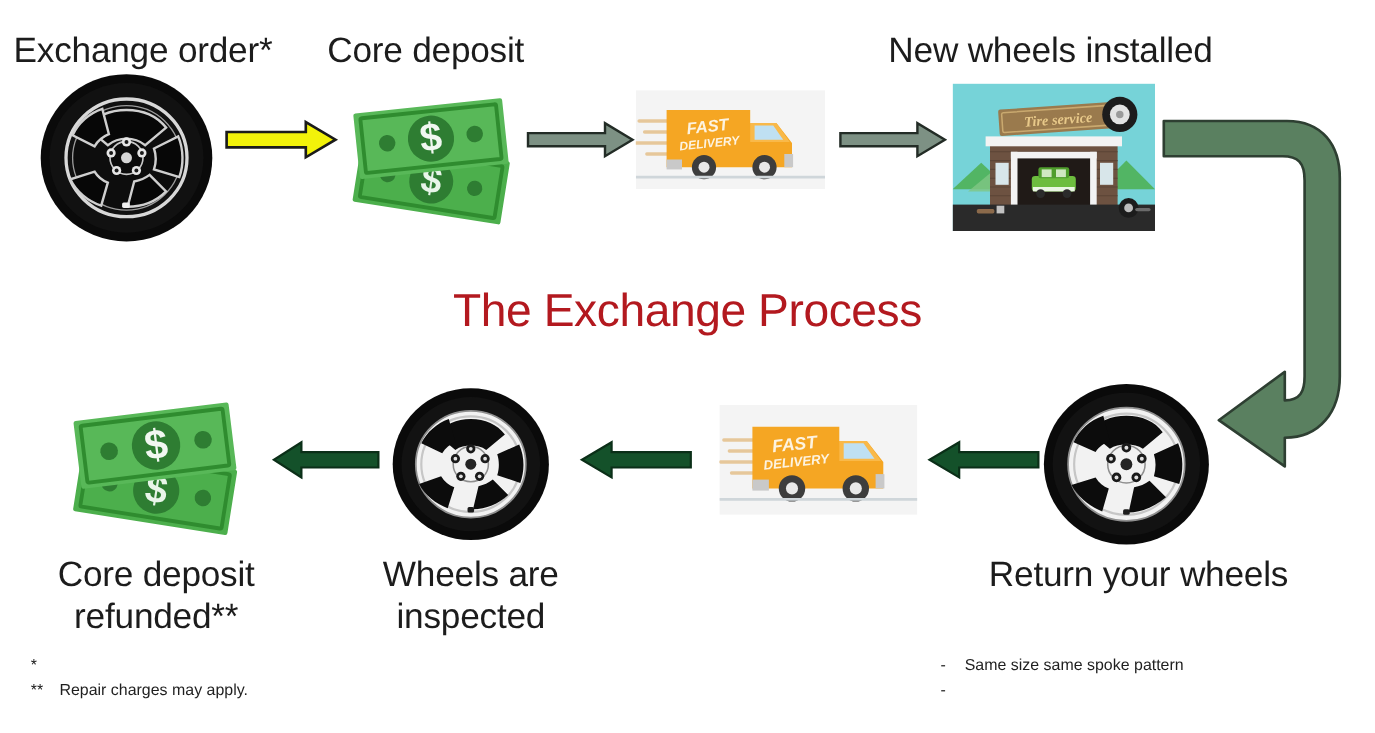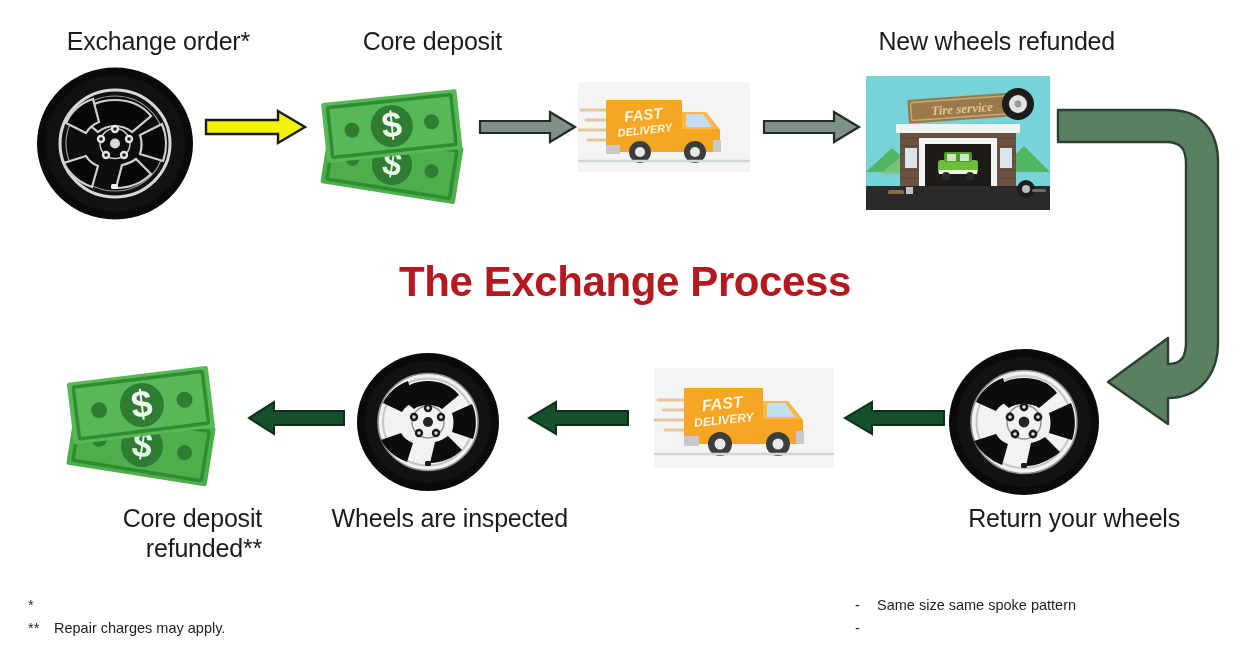--- a/index.html
+++ b/index.html
@@ -25,10 +25,10 @@
 
   
   .step-label {
-    font-size: 25px;
+    font-size: 32px;
     font-weight: 400;
     color: #1c1c1c;
-    text-align: right;
+    text-align: center;
     line-height: 1.18;
     letter-spacing: -0.2px;
     white-space: pre-line;

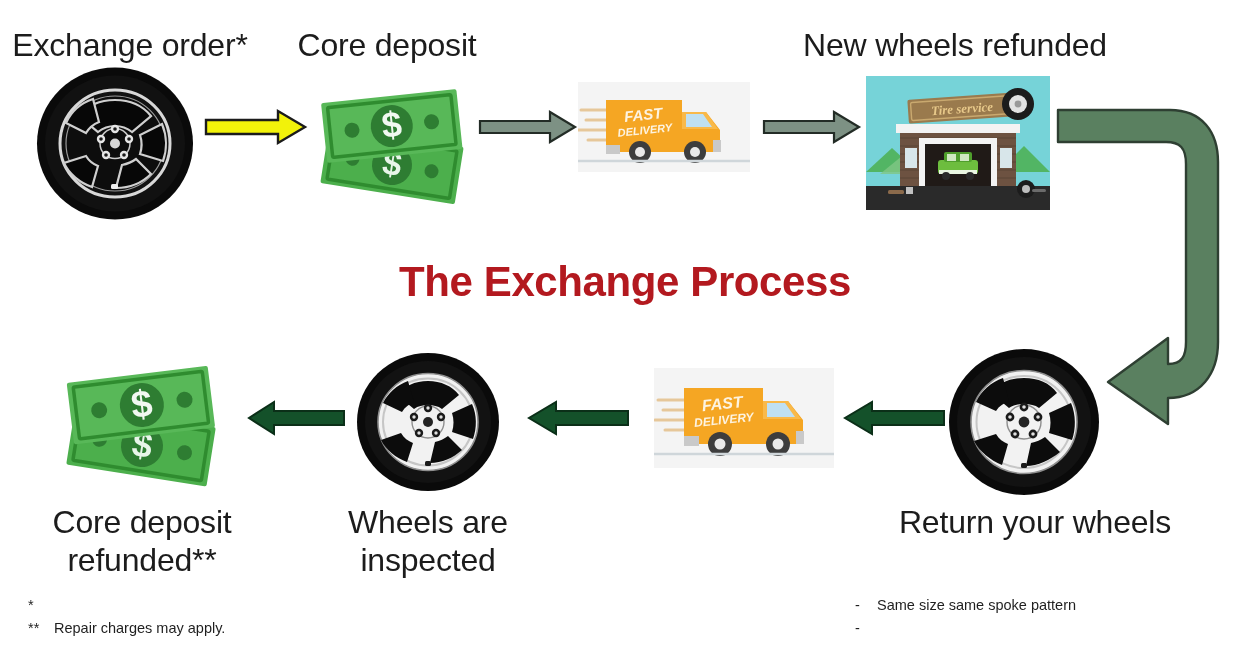--- a/index.html
+++ b/index.html
@@ -64,7 +64,7 @@
 
   <div class="abs step-label" style="left:272px; top:27px; width:230px;">Core deposit</div>
 
-  <div class="abs step-label" style="left:795px; top:27px; width:320px;">New wheels refunded</div>
+  <div class="abs step-label" style="left:795px; top:27px; width:320px;">New wheels installed</div>
 
   <div class="abs" style="left:36px; top:66px;">
     <svg class="gfx" width="158" height="155" viewBox="0 0 158 155">

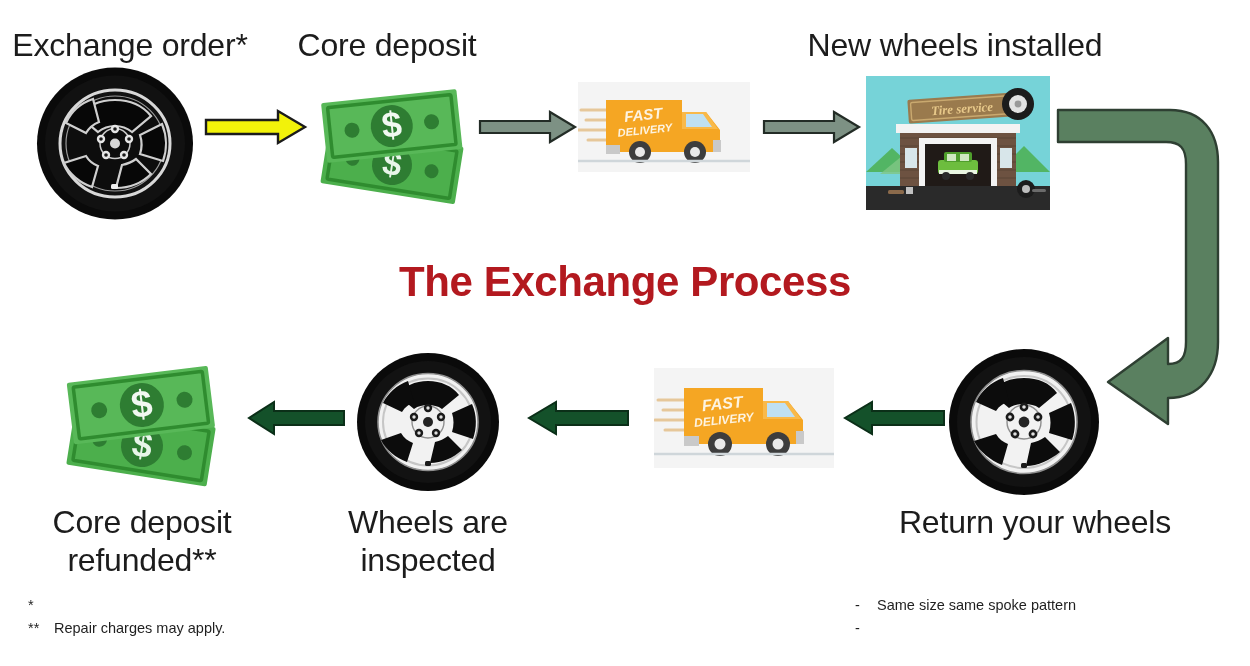--- a/index.html
+++ b/index.html
@@ -35,7 +35,7 @@
   }
   .title {
     font-size: 42px;
-    font-weight: 700;
+    font-weight: 400;
     color: #b3191f;
     text-align: center;
     letter-spacing: -0.4px;

